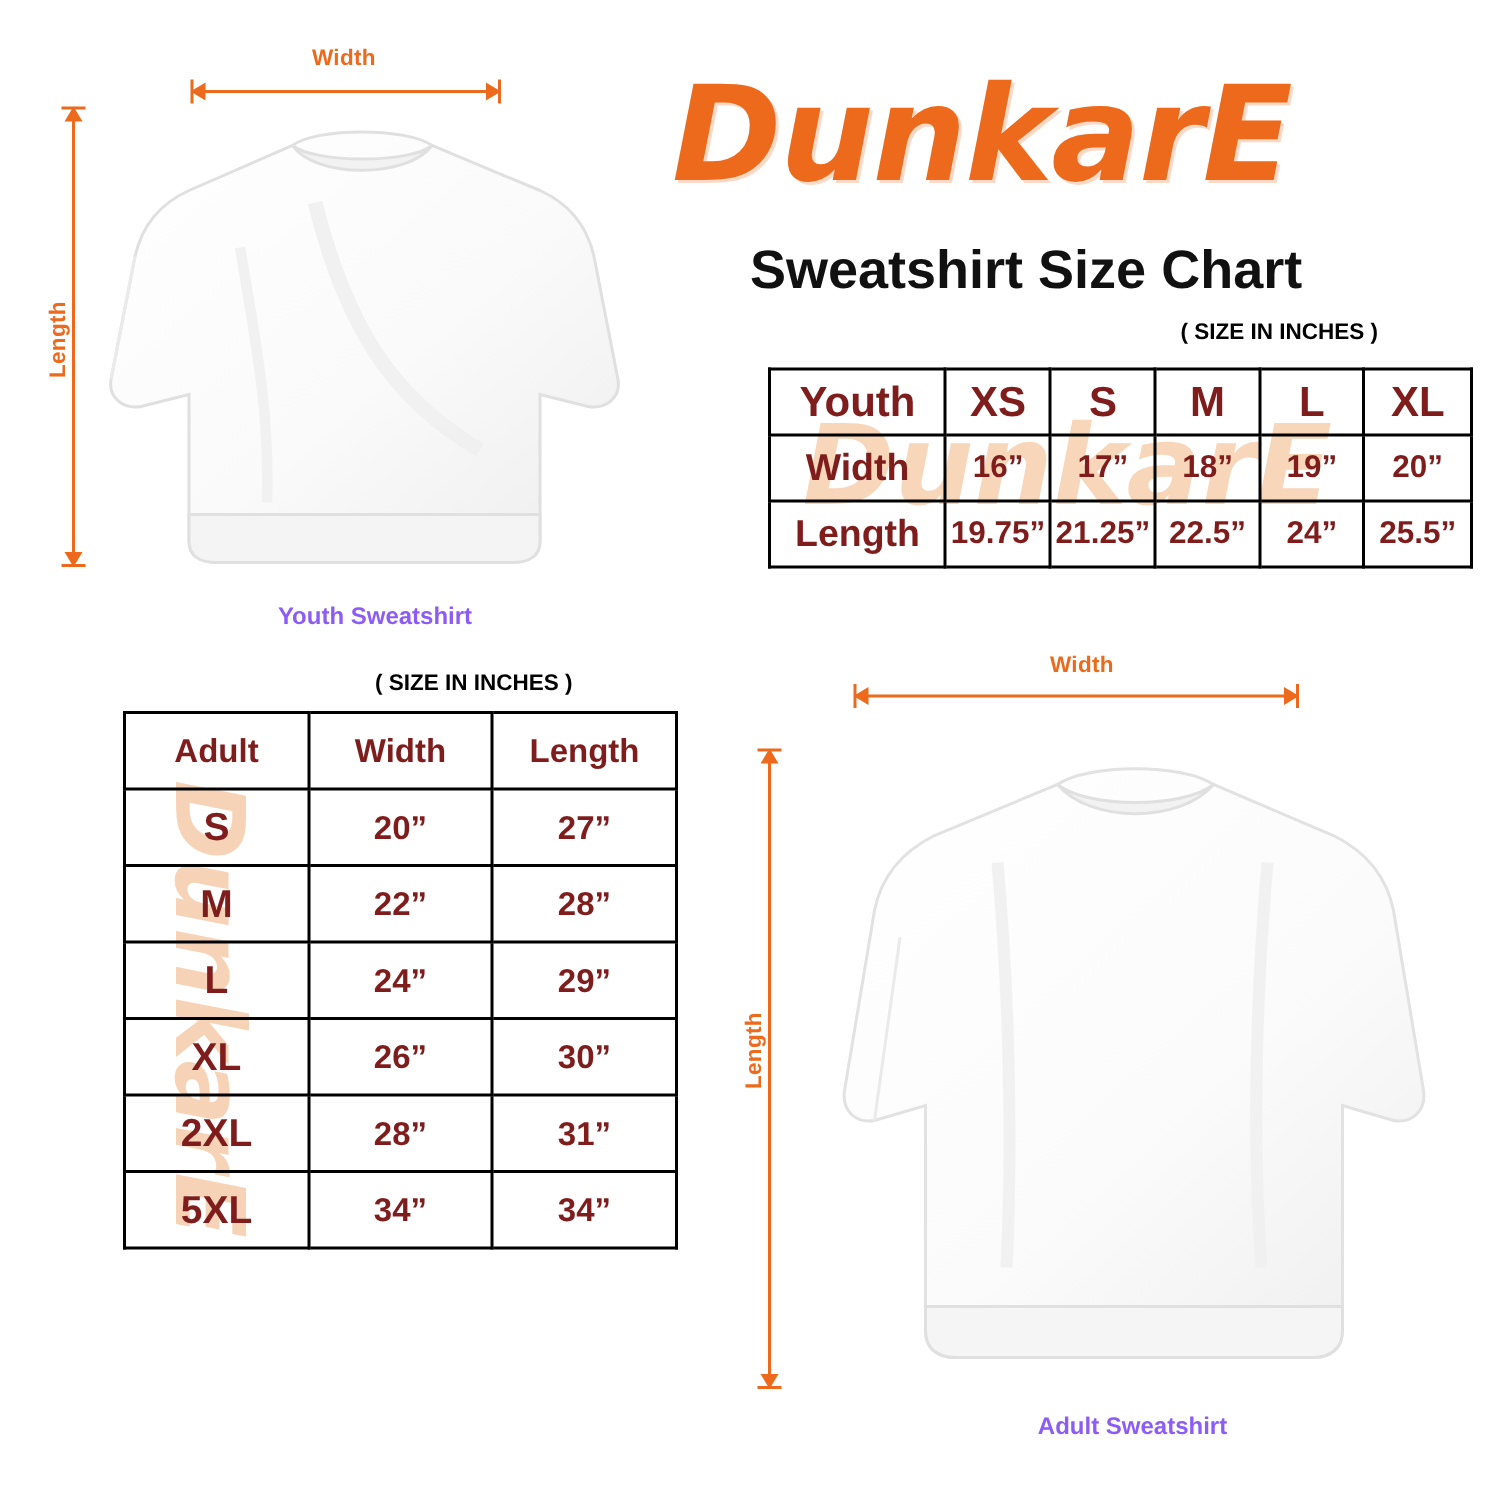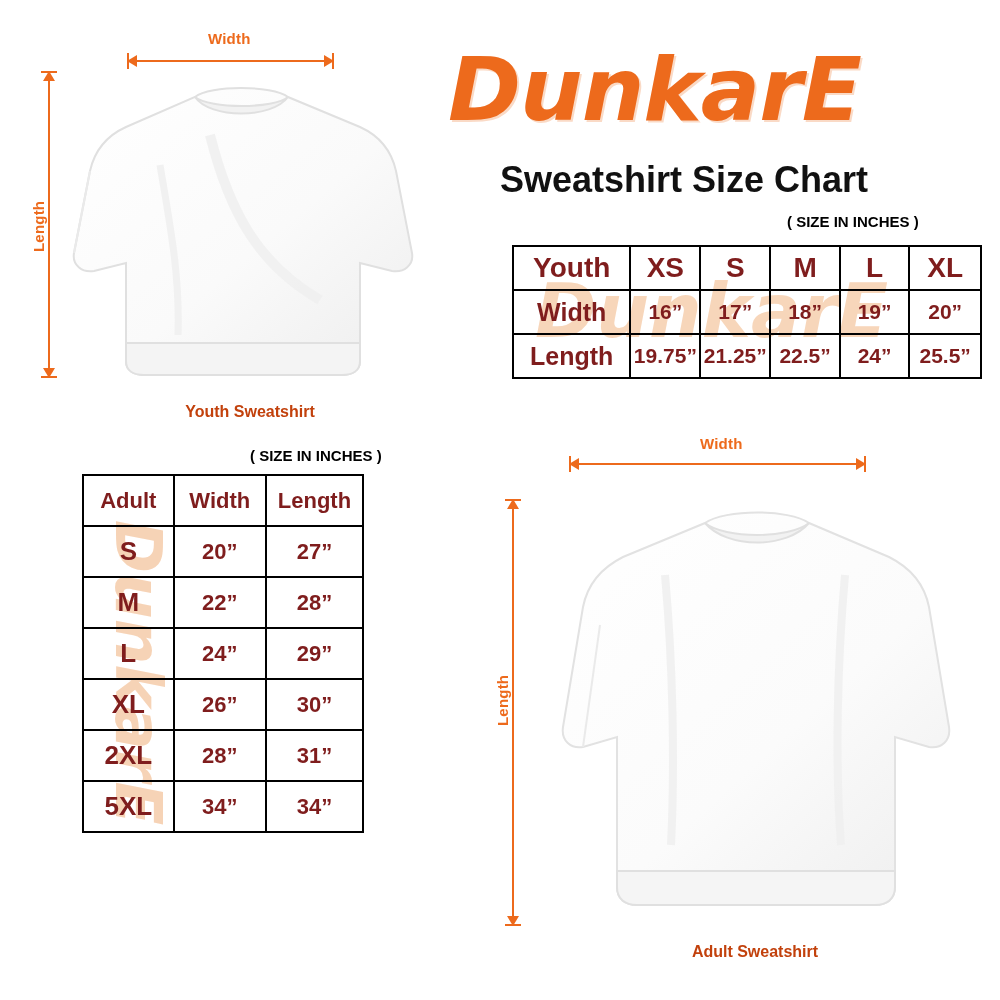--- a/index.html
+++ b/index.html
@@ -78,7 +78,7 @@
     position: absolute;
     font-size: 16px;
     font-weight: bold;
-    color: #c2410c;
+    color: #8b5cf6;
     text-align: center;
     white-space: nowrap;
   }

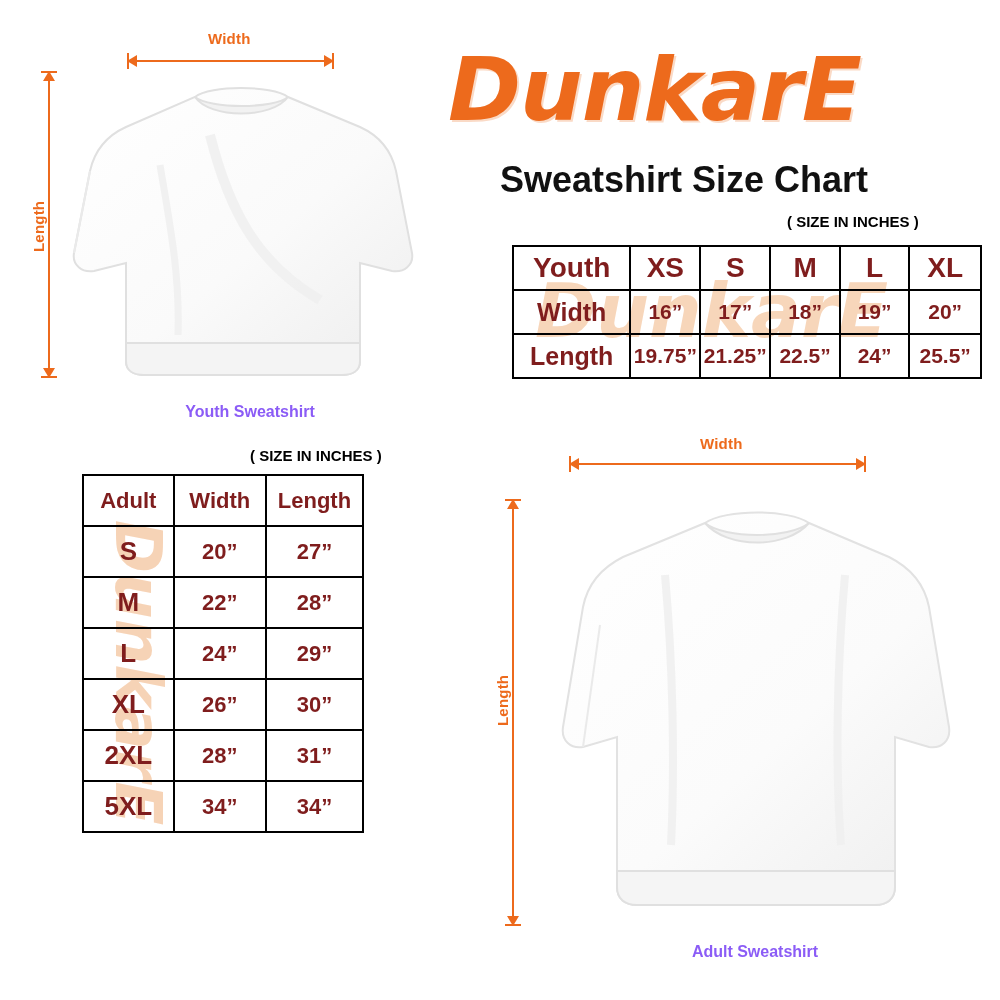--- a/index.html
+++ b/index.html
@@ -132,7 +132,7 @@
   #youth-table td.small { font-size: 21px; border-radius: 20px; }
 
   
-  #adult-table { left: 82px; top: 474px; width: 282px; }
+  #adult-table { left: 82px; top: 474px; width: 370px; }
   #adult-table td { height: 51px; font-size: 26px; }
   #adult-table tr:first-child td { font-size: 22px; }
   #adult-table td.val { font-size: 22px; }

